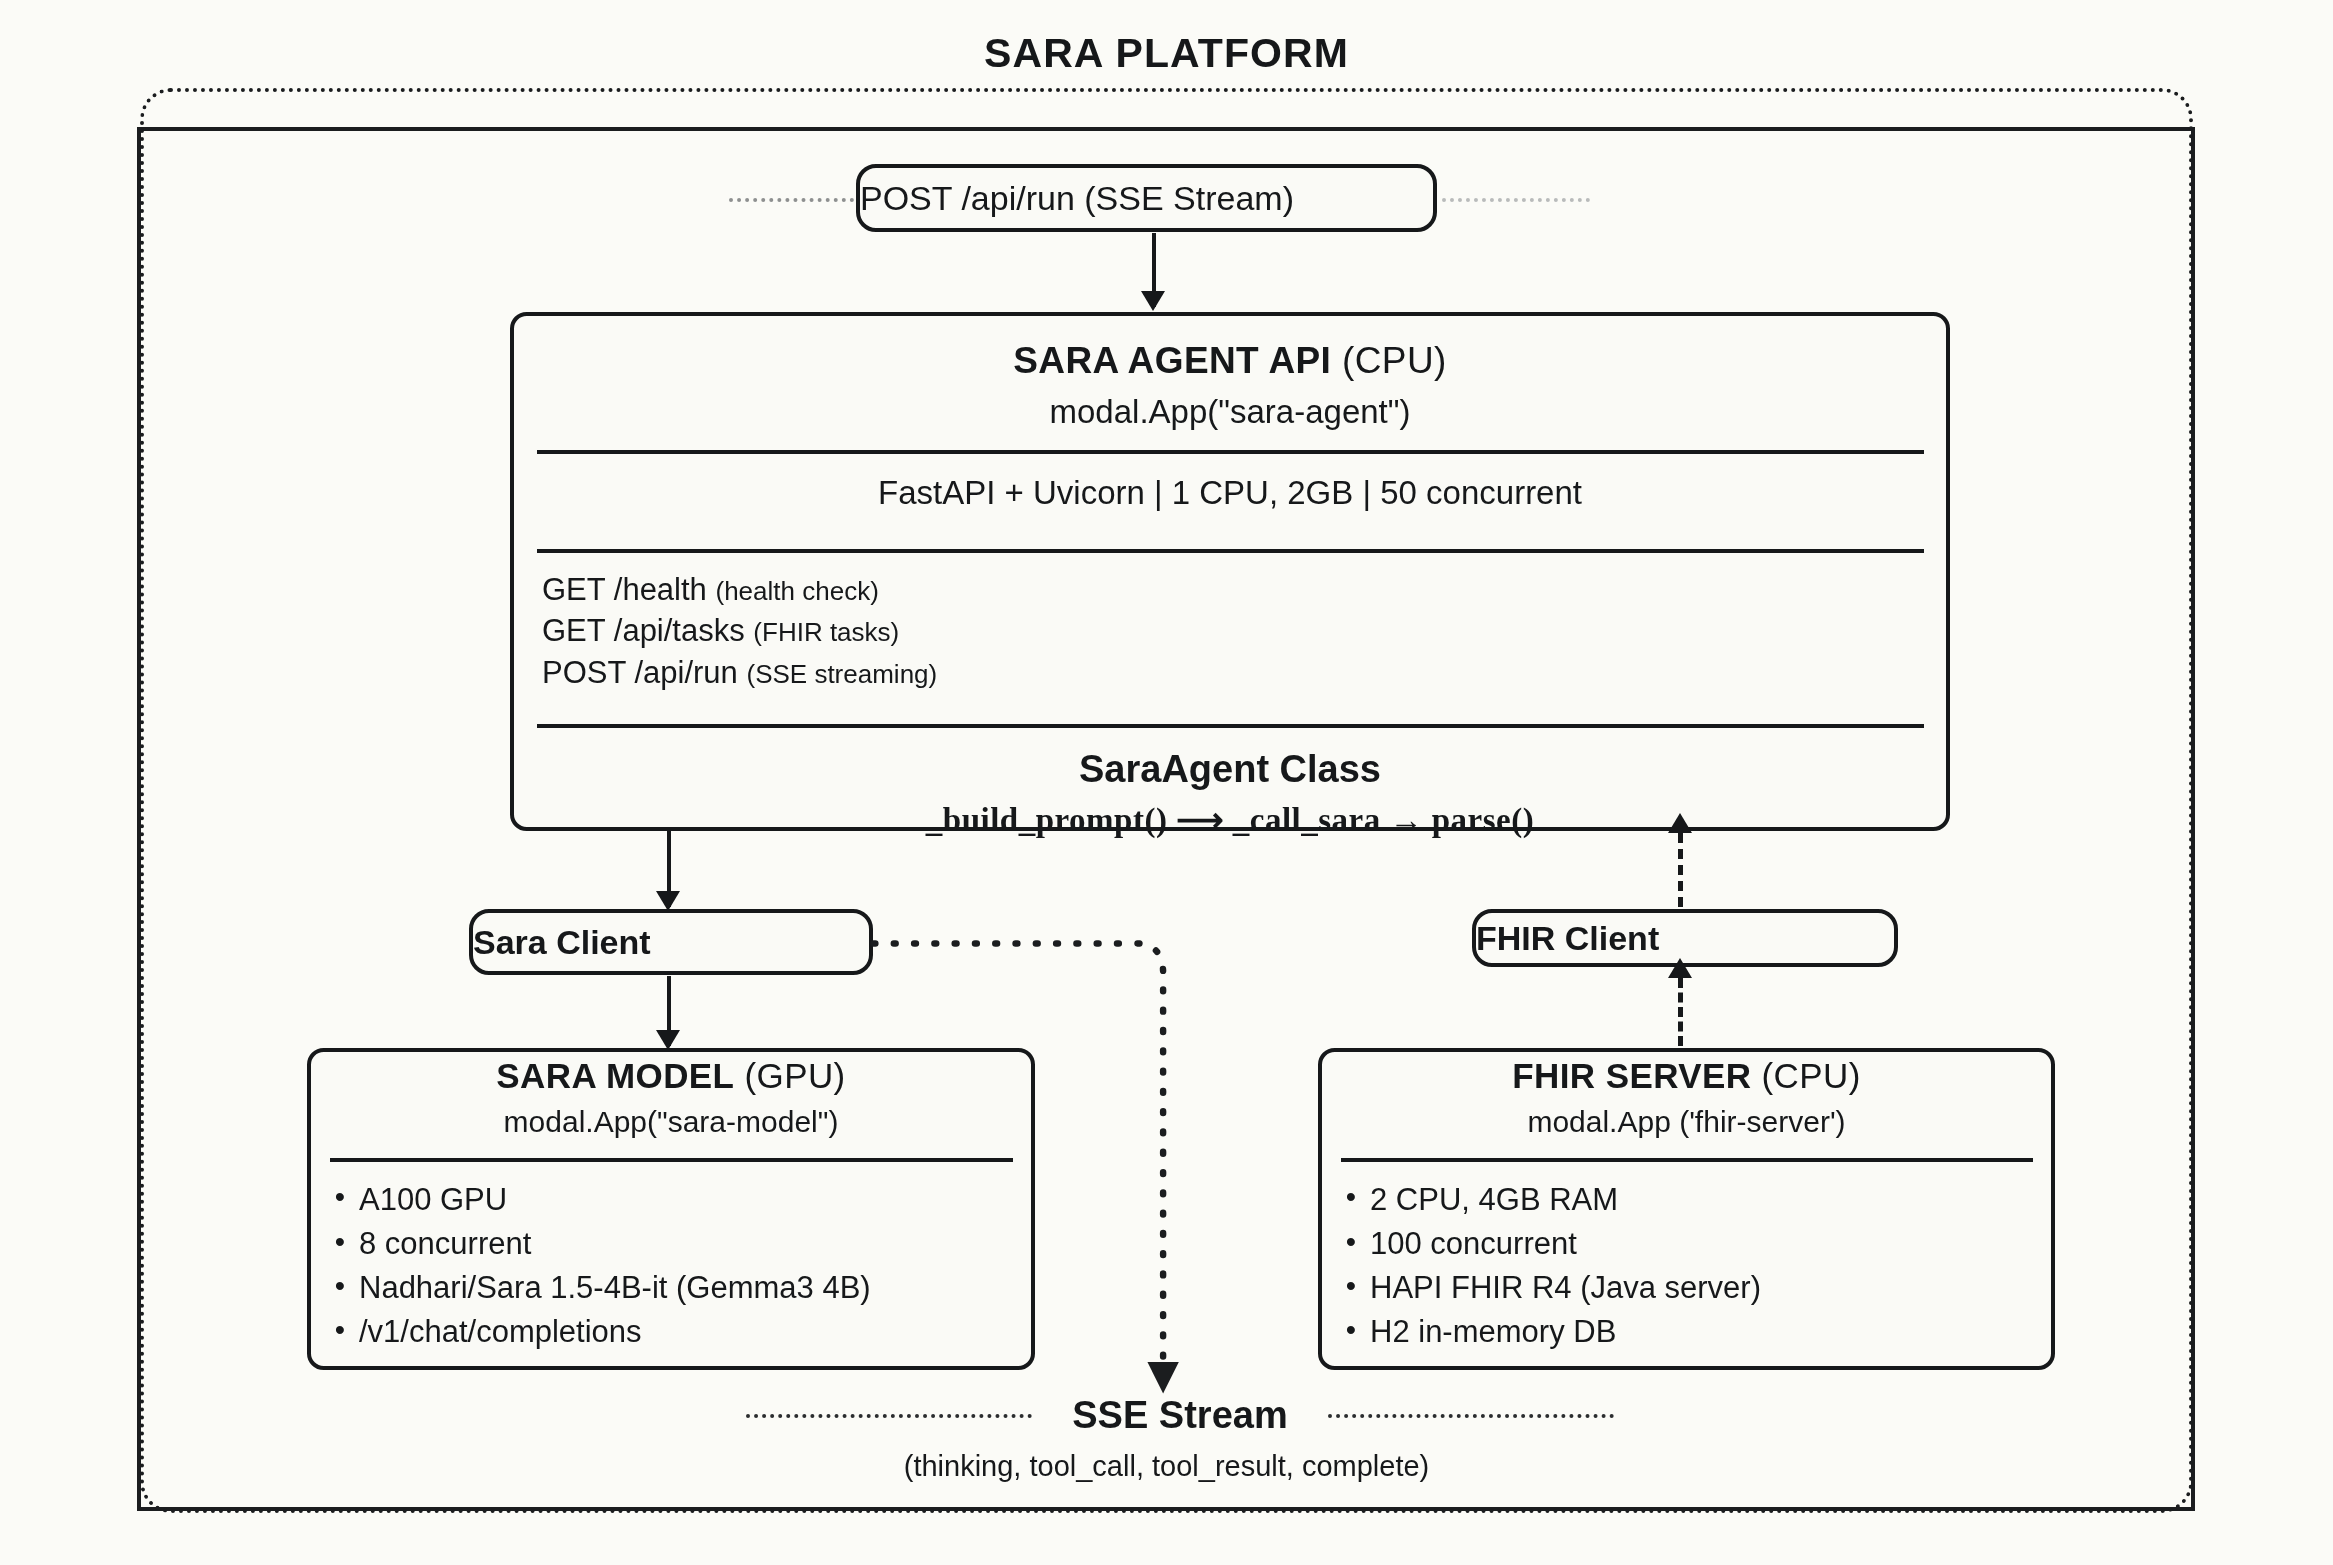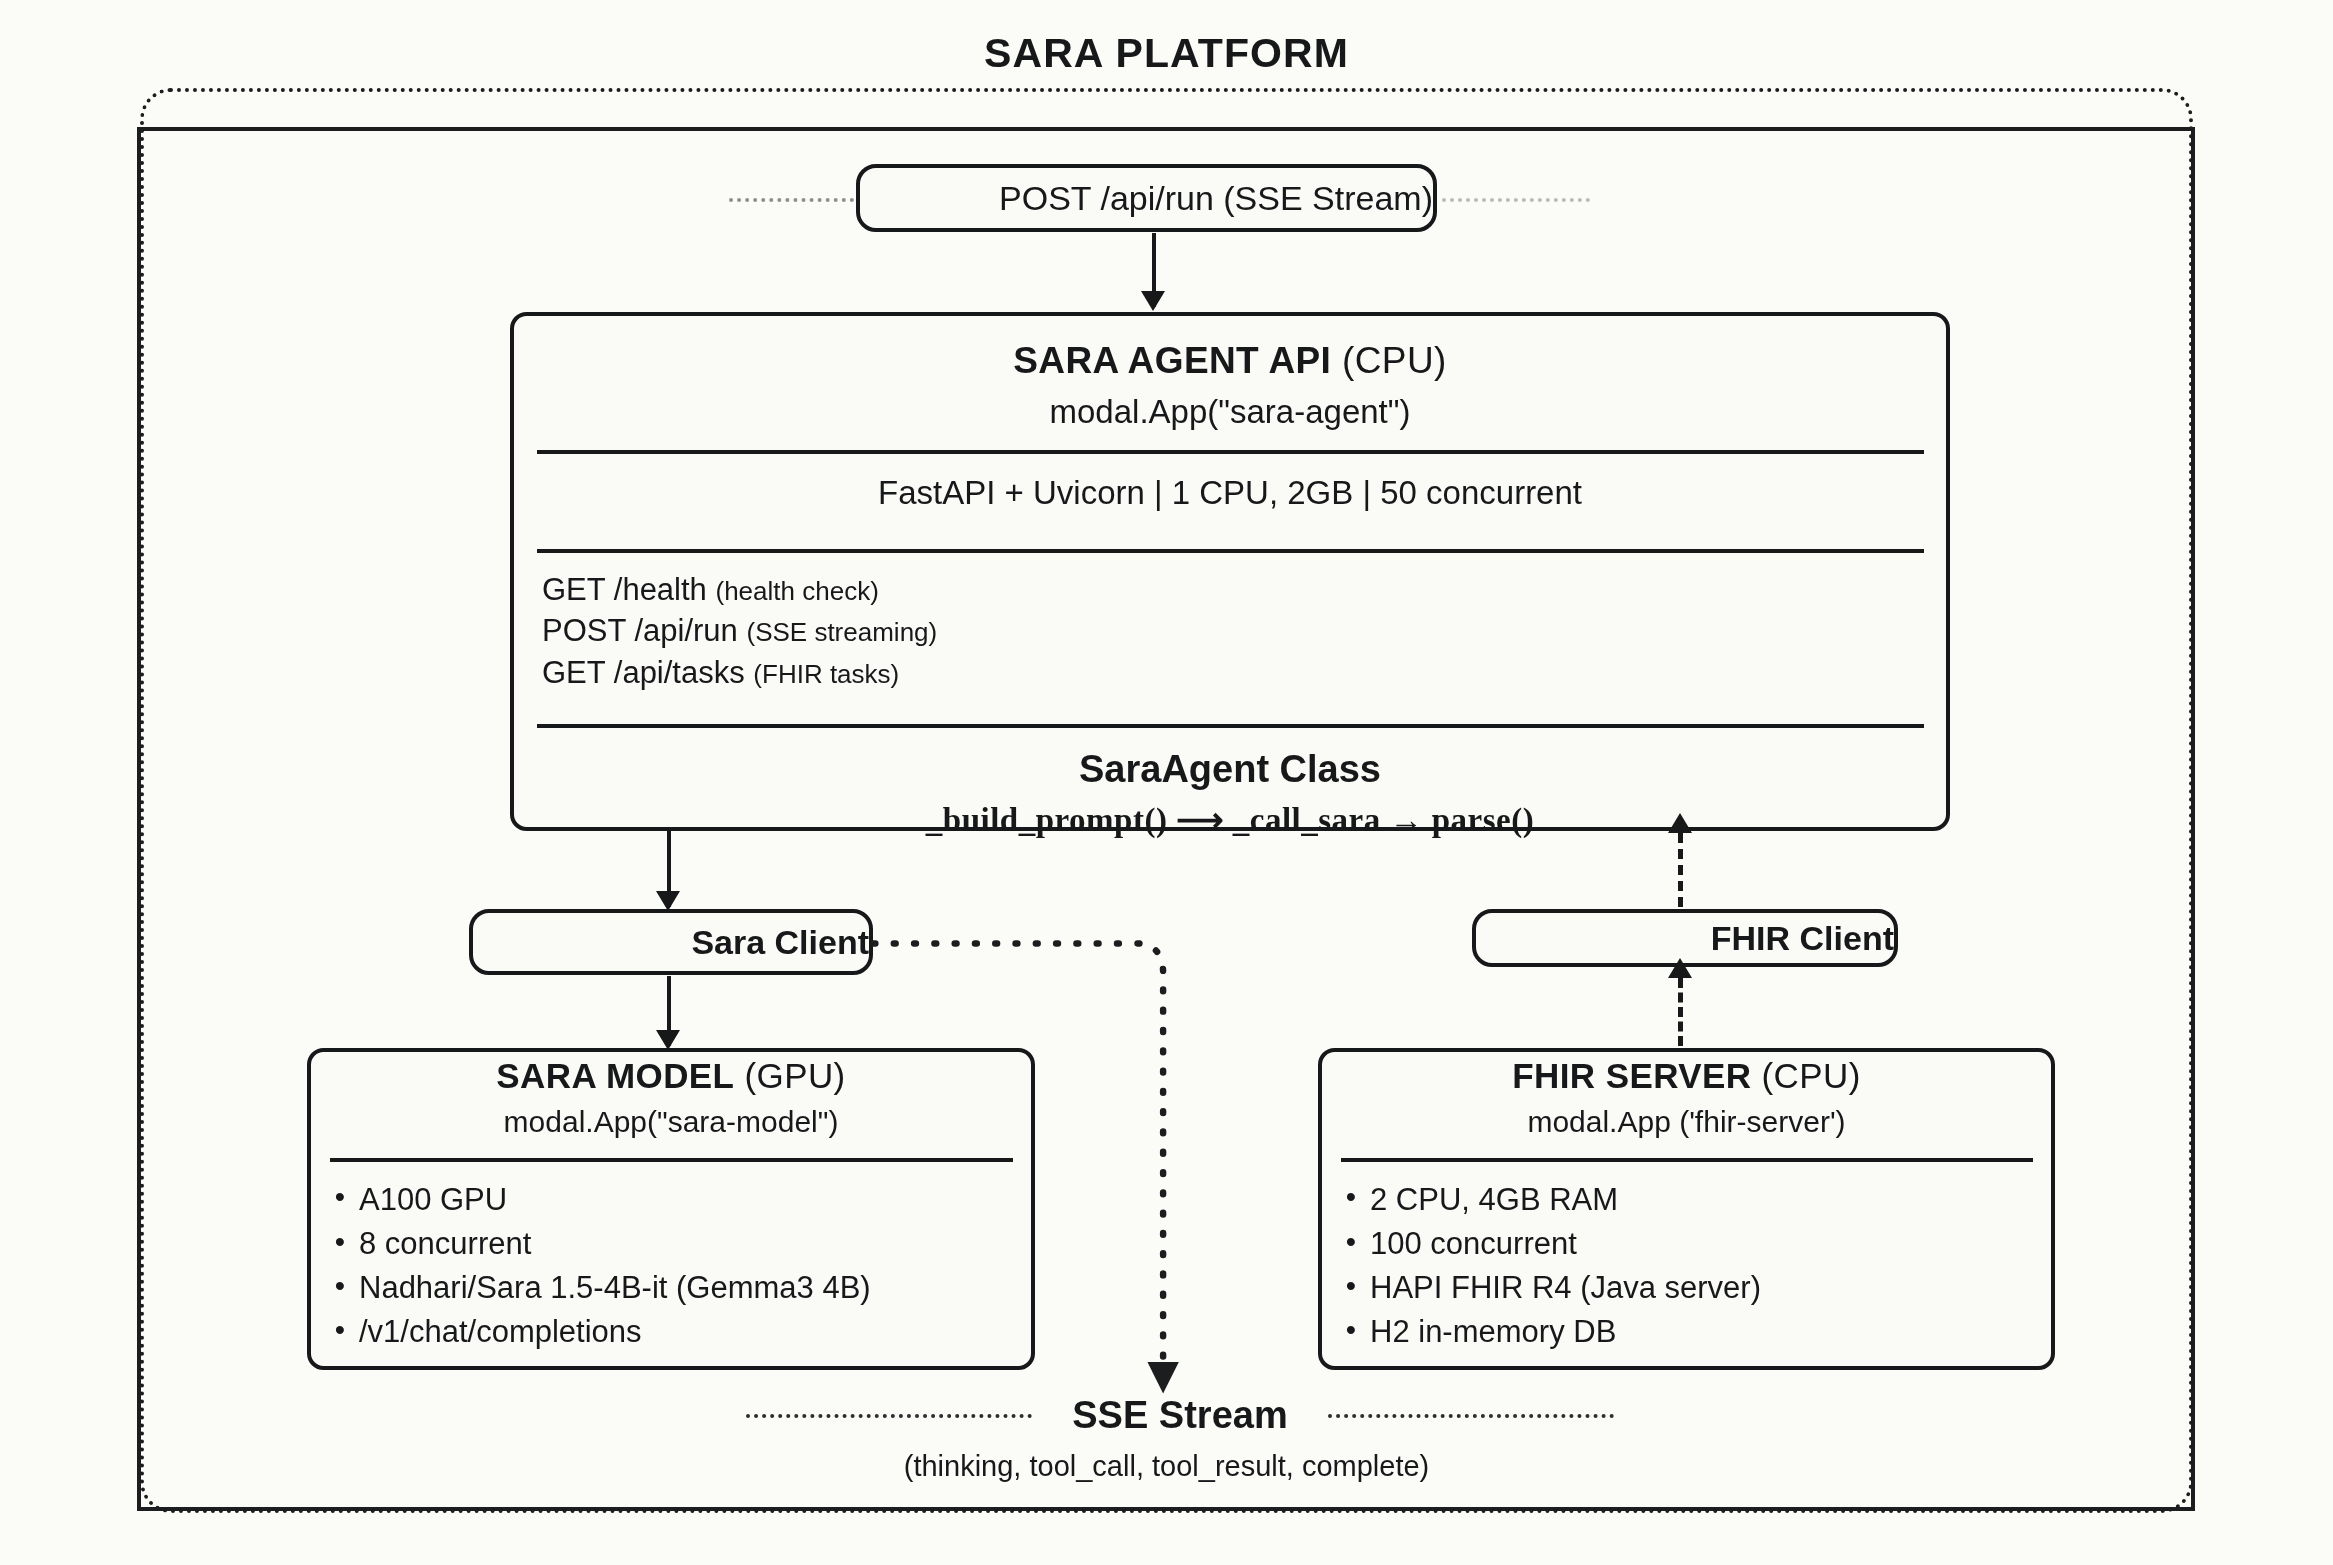--- a/index.html
+++ b/index.html
@@ -66,7 +66,7 @@
     border-radius: 20px;
     display: flex;
     align-items: center;
-    justify-content: flex-end;
+    justify-content: flex-start;
   }
 
   

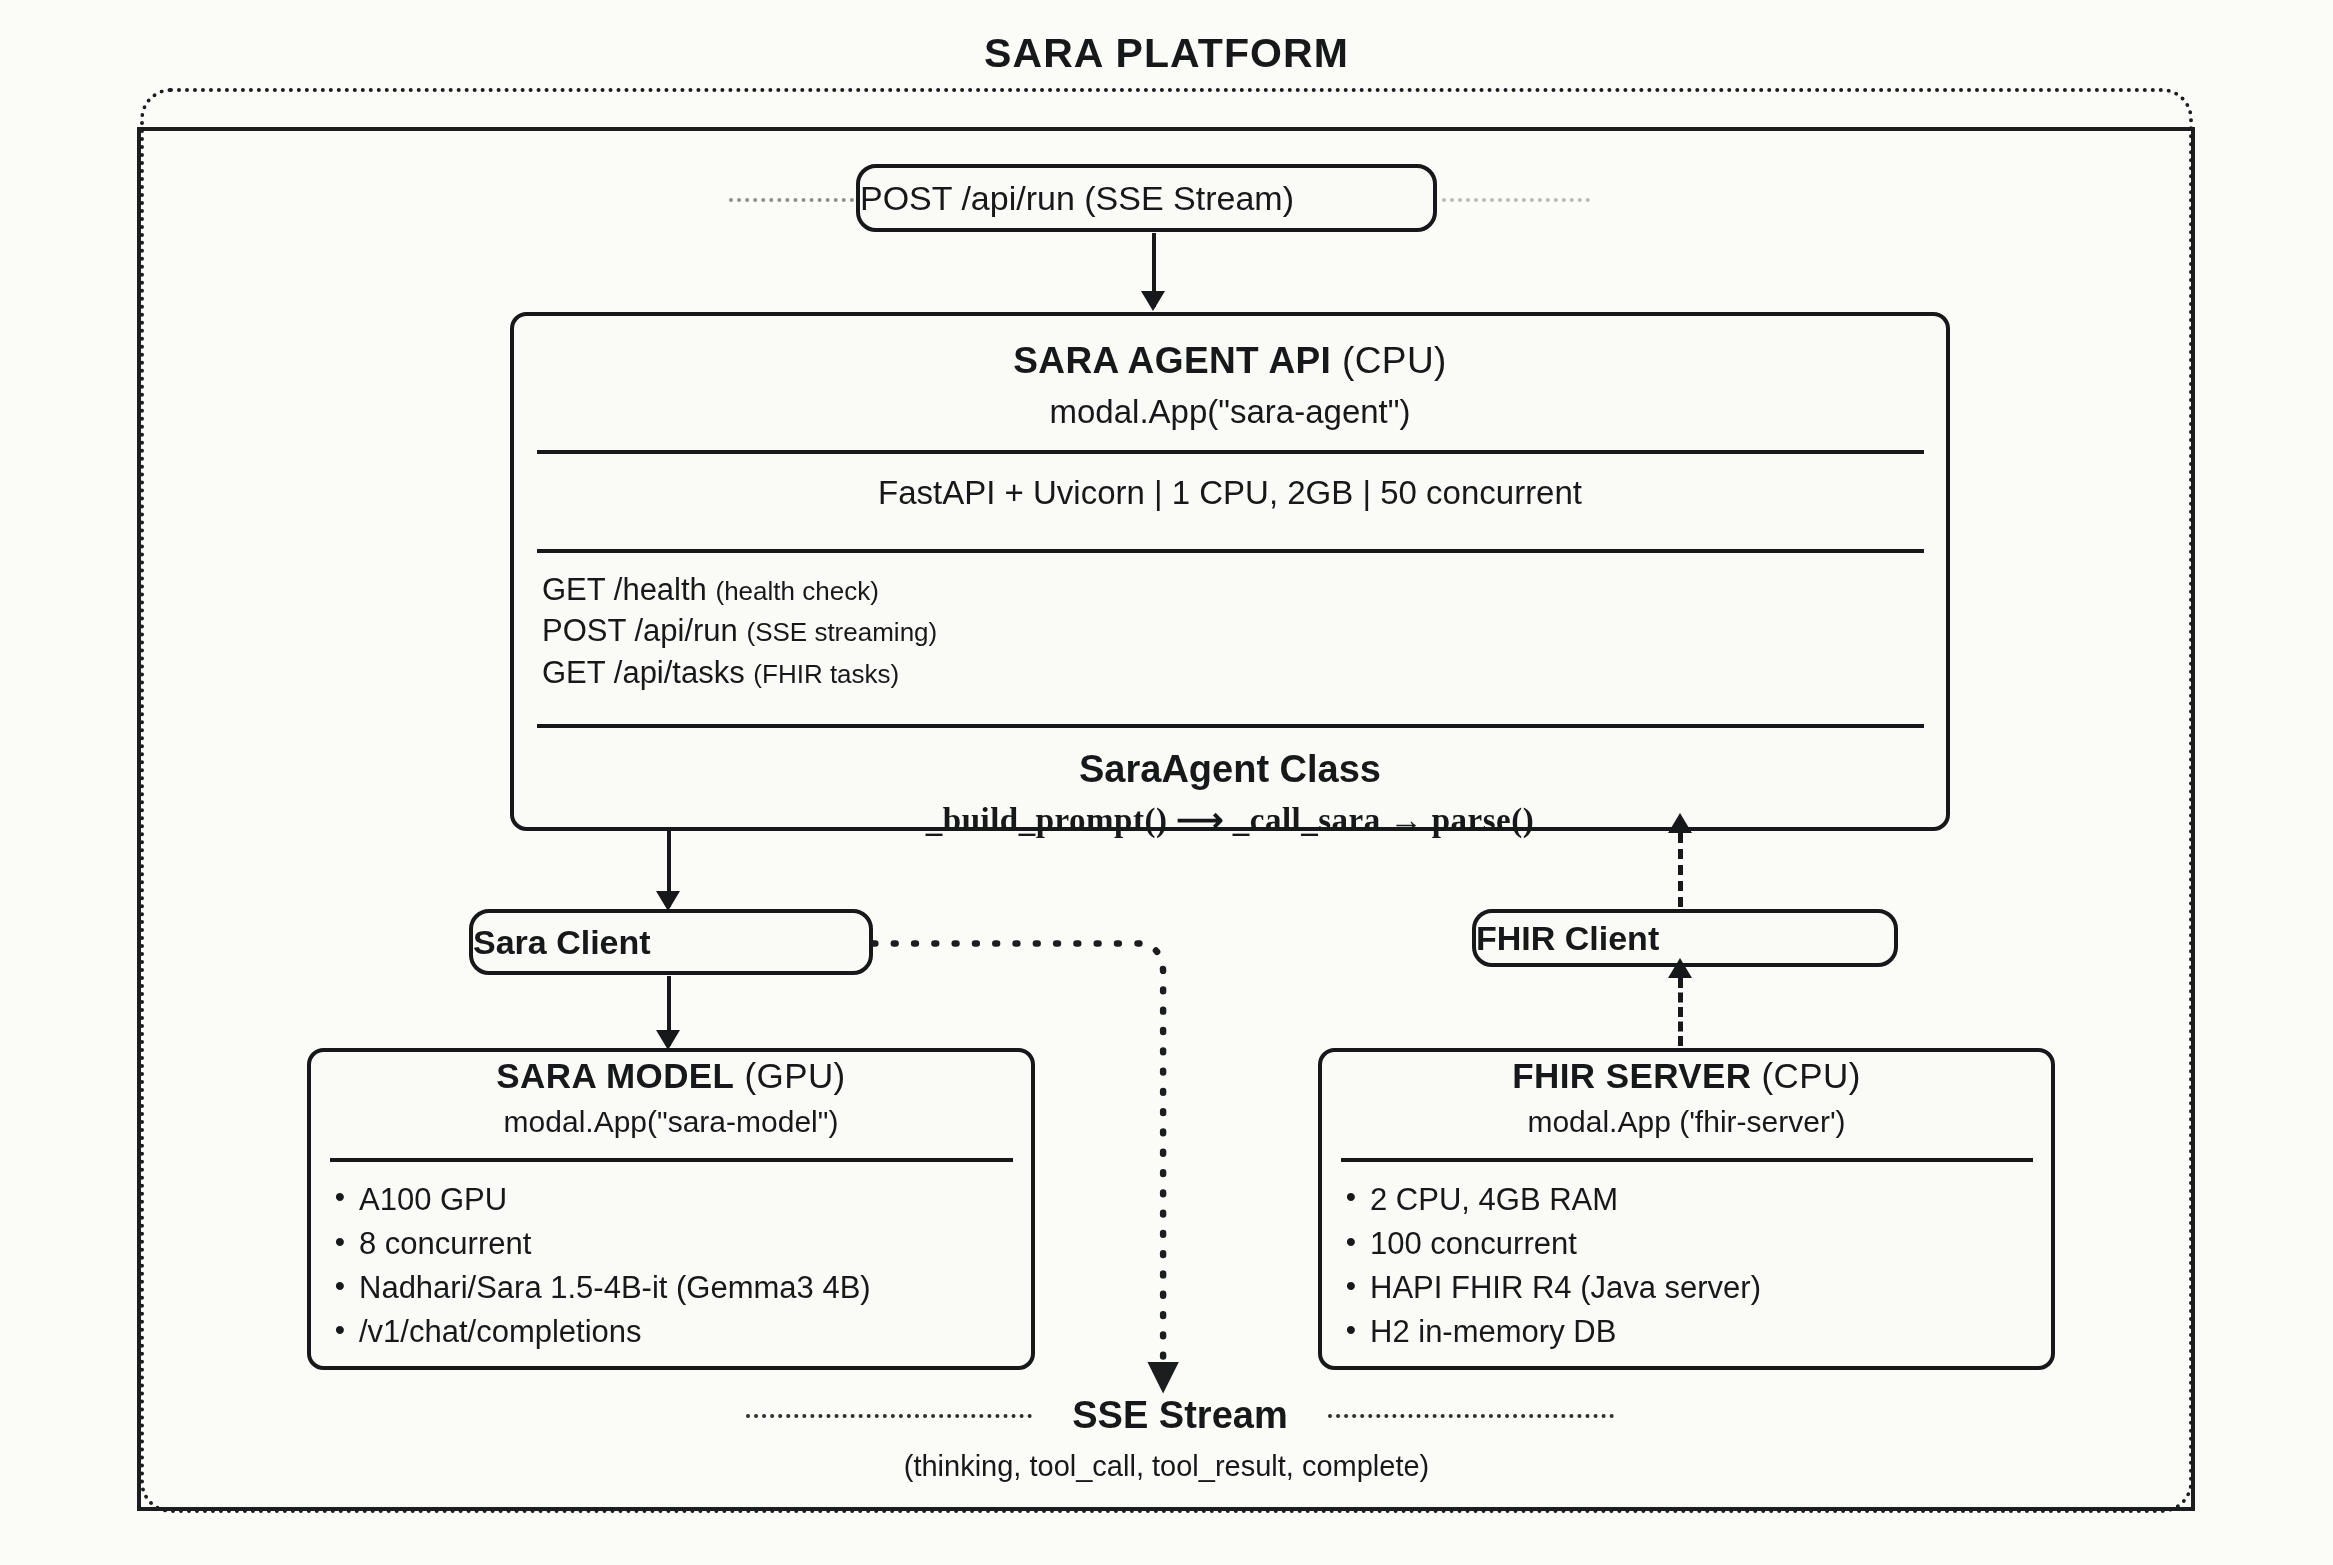--- a/index.html
+++ b/index.html
@@ -297,8 +297,8 @@
   <div class="divider"></div>
   <div class="api-endpoints">
     <div><span class="ep-method">GET /health</span> <span class="ep-note">(health check)</span></div>
+    <div><span class="ep-method">GET /api/tasks</span> <span class="ep-note">(FHIR tasks)</span></div>
     <div><span class="ep-method">POST /api/run</span> <span class="ep-note">(SSE streaming)</span></div>
-    <div><span class="ep-method">GET /api/tasks</span> <span class="ep-note">(FHIR tasks)</span></div>
   </div>
   <div class="divider"></div>
   <div class="api-class">

